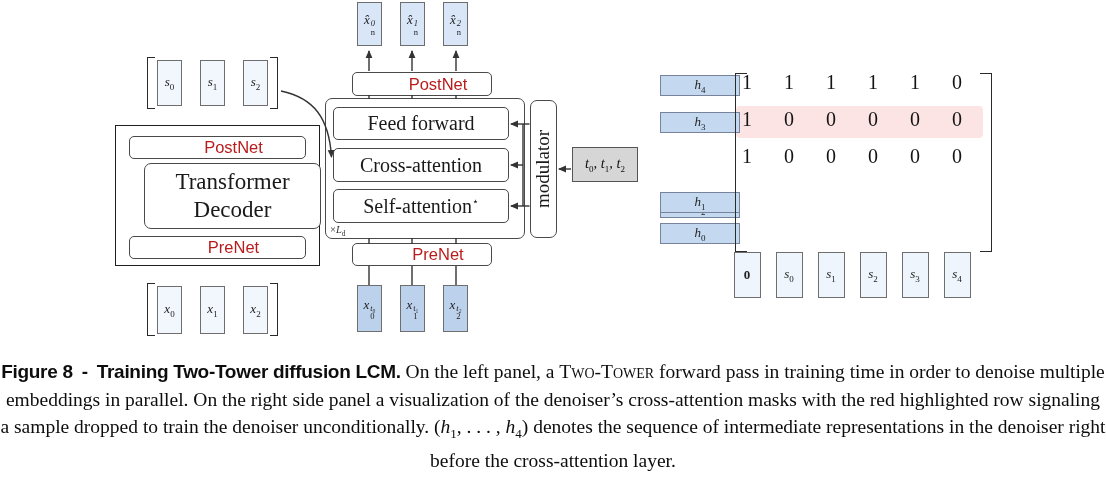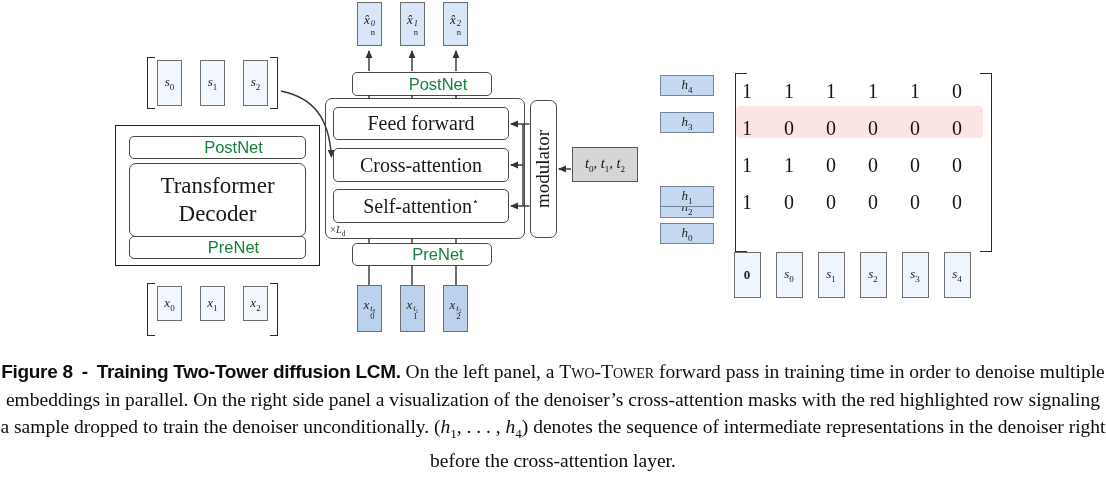--- a/index.html
+++ b/index.html
@@ -12,7 +12,7 @@
        display:flex;align-items:center;justify-content:center;}
   .rounded{border-radius:5px;}
   .rounded-lg{border-radius:7px;}
-  .sans{font-family:"Liberation Sans",sans-serif;font-size:16.5px;color:#15803d;padding-left:32px;}
+  .sans{font-family:"Liberation Sans",sans-serif;font-size:16.5px;color:#b91c1c;padding-left:32px;}
   .serif-lbl{font-family:"Liberation Serif",serif;font-size:20px;color:#1a1a1a;}
 
   

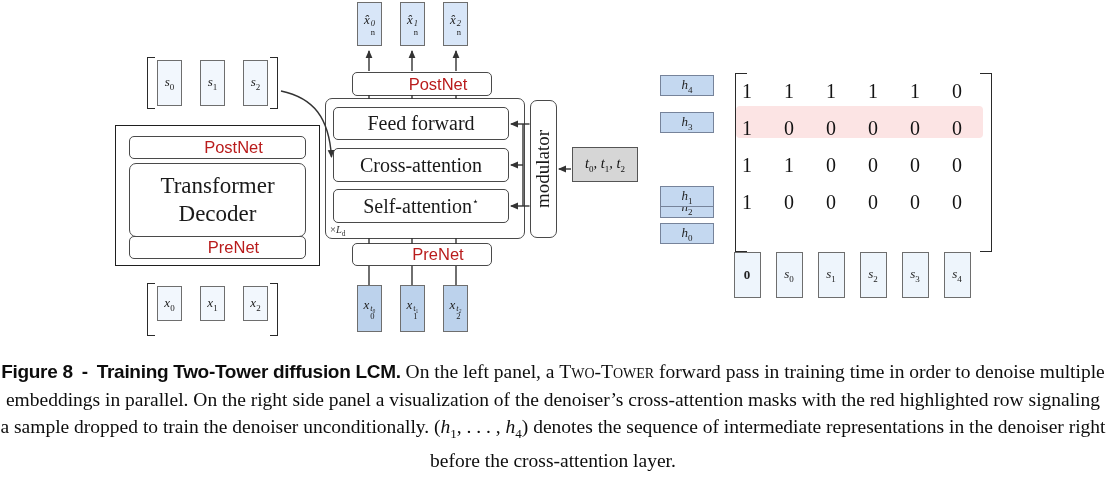--- a/index.html
+++ b/index.html
@@ -62,7 +62,7 @@
 
   
   #h-col{position:absolute;left:660px;top:75px;z-index:2;}
-  .hbox{position:absolute;box-sizing:border-box;width:54px;height:21px;border:1.4px solid #76839a;
+  .hbox{position:absolute;box-sizing:border-box;width:80px;height:21px;border:1.4px solid #76839a;
         background:#c4d8f0;display:flex;align-items:center;justify-content:center;
         font-family:"Liberation Serif",serif;font-style:italic;font-size:13px;color:#222;}
   #mask-highlight{position:absolute;left:736px;top:106px;width:247px;height:32px;background:#fce4e4;

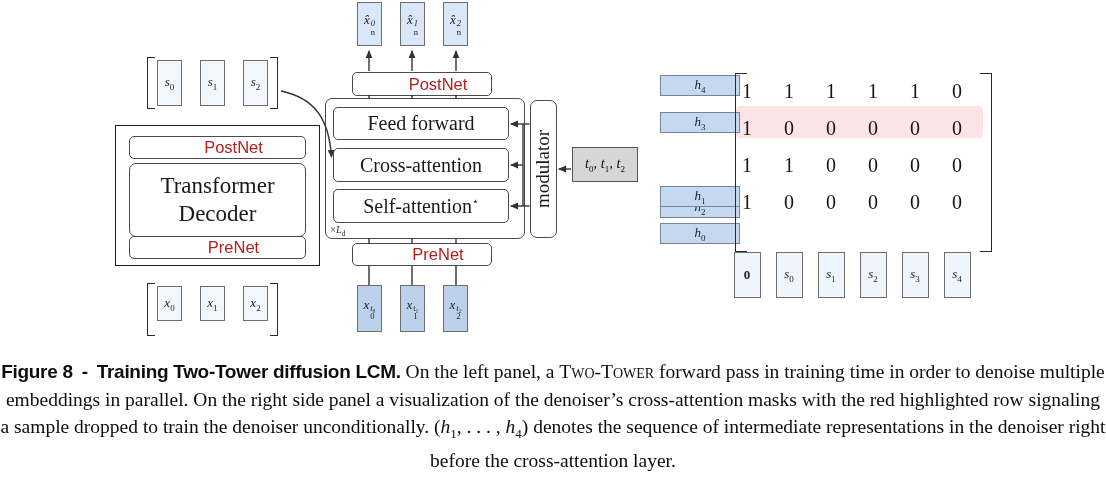--- a/index.html
+++ b/index.html
@@ -67,7 +67,7 @@
         font-family:"Liberation Serif",serif;font-style:italic;font-size:13px;color:#222;}
   #mask-highlight{position:absolute;left:736px;top:106px;width:247px;height:32px;background:#fce4e4;
                   border-radius:4px;z-index:1;}
-  #matrix-grid{position:absolute;left:726px;top:73px;z-index:2;}
+  #matrix-grid{position:absolute;left:726px;top:64px;z-index:2;}
   .mrow{height:37px;line-height:37px;white-space:nowrap;}
   .mcell{display:inline-block;width:42px;text-align:center;font-family:"Liberation Serif",serif;
          font-size:20px;color:#141414;}

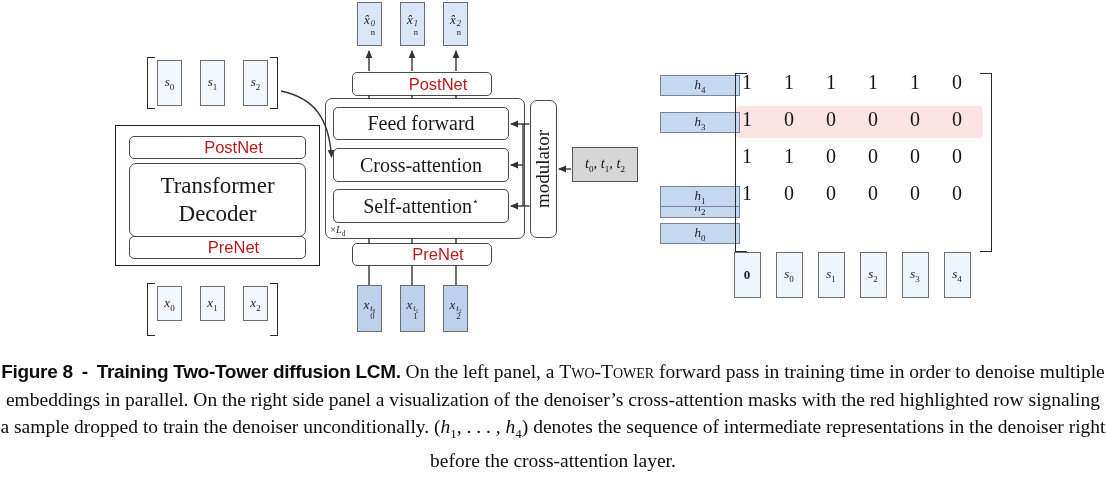--- a/index.html
+++ b/index.html
@@ -253,7 +253,6 @@
   <div id="matrix-grid">
       <div class="mrow"><span class="mcell">1</span><span class="mcell">1</span><span class="mcell">1</span><span class="mcell">1</span><span class="mcell">1</span><span class="mcell">0</span></div>
       <div class="mrow"><span class="mcell">1</span><span class="mcell">0</span><span class="mcell">0</span><span class="mcell">0</span><span class="mcell">0</span><span class="mcell">0</span></div>
-      <div class="mrow"><span class="mcell">1</span><span class="mcell">1</span><span class="mcell">0</span><span class="mcell">0</span><span class="mcell">0</span><span class="mcell">0</span></div>
       <div class="mrow"><span class="mcell">1</span><span class="mcell">0</span><span class="mcell">0</span><span class="mcell">0</span><span class="mcell">0</span><span class="mcell">0</span></div>
     </div>
   <span class="br br-r" id="m-br-r"></span>

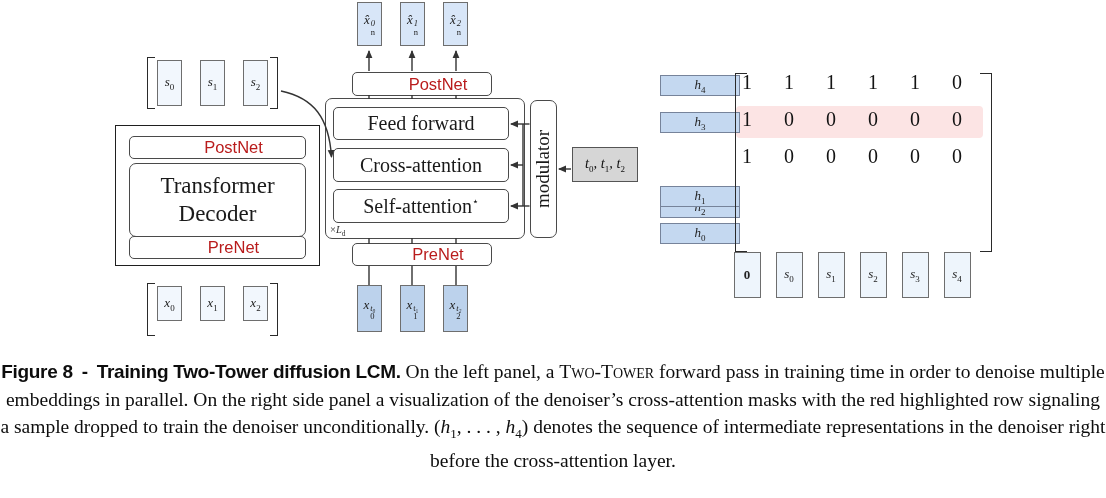--- a/index.html
+++ b/index.html
@@ -18,7 +18,7 @@
   
   #left-outer{left:115px;top:125px;width:205px;height:141px;border:1.6px solid #1f1f1f;background:#fff;}
   #left-postnet{left:129px;top:136px;width:177px;height:23px;}
-  #left-transformer{left:129px;top:163px;width:177px;height:74px;font-size:23px;line-height:28px;text-align:center;}
+  #left-transformer{left:144px;top:163px;width:177px;height:66px;font-size:23px;line-height:28px;text-align:center;}
   #left-prenet{left:129px;top:236px;width:177px;height:23px;}
 
   

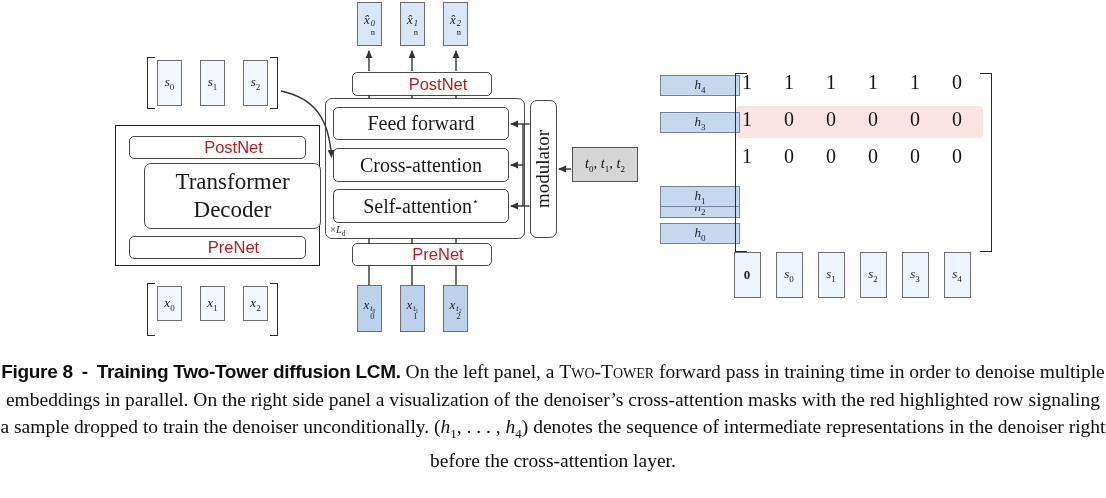--- a/index.html
+++ b/index.html
@@ -241,7 +241,7 @@
       <div class="hbox" style="left: 0px; top: 74px; margin-top: 48px;">
         <span class="m"><span class="it">h</span><sub>2</sub></span>
       </div>
-      <div class="hbox" style="left: 0px; top: 111px;">
+      <div class="hbox" style="left: 0px; top: 117px;">
         <span class="m"><span class="it">h</span><sub>1</sub></span>
       </div>
       <div class="hbox" style="left: 0px; top: 148px;">

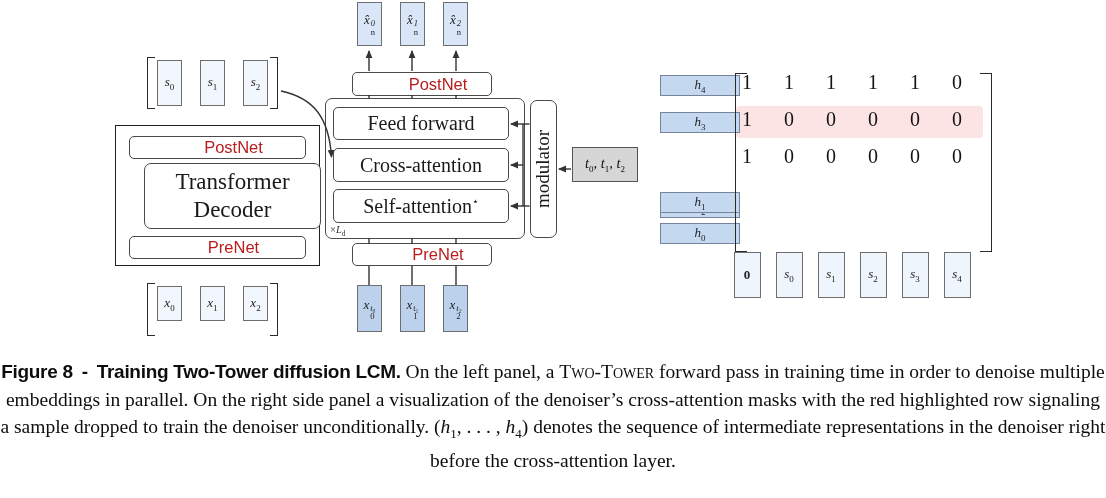--- a/index.html
+++ b/index.html
@@ -44,7 +44,7 @@
   .vecbox{box-sizing:border-box;width:25px;border:1.4px solid #6e6e6e;display:flex;align-items:center;
           justify-content:center;font-family:"Liberation Serif",serif;font-style:italic;font-size:13px;color:#222;}
   #s-group .vecbox{height:46px;}
-  #x-group .vecbox{height:35px;}
+  #x-group .vecbox{height:48px;}
   #xhat-group .vecbox{height:44px;}
   #xt-group .vecbox{height:47px;}
   .f-white{background:#f2f7fd;}

